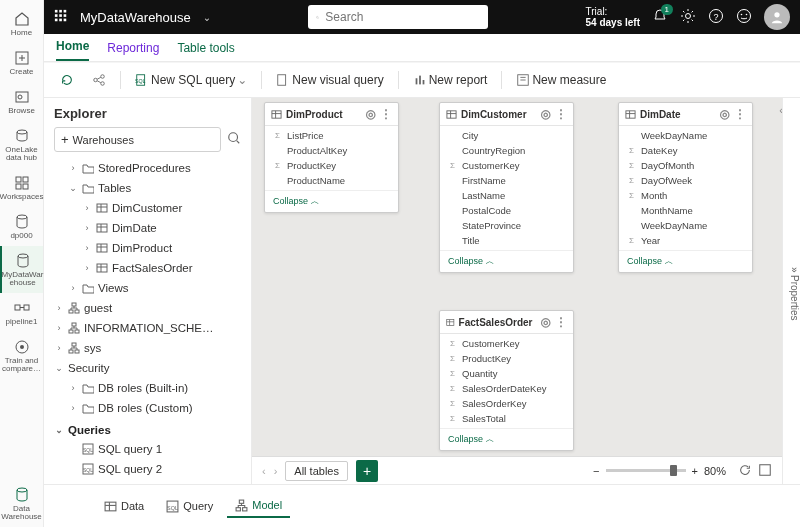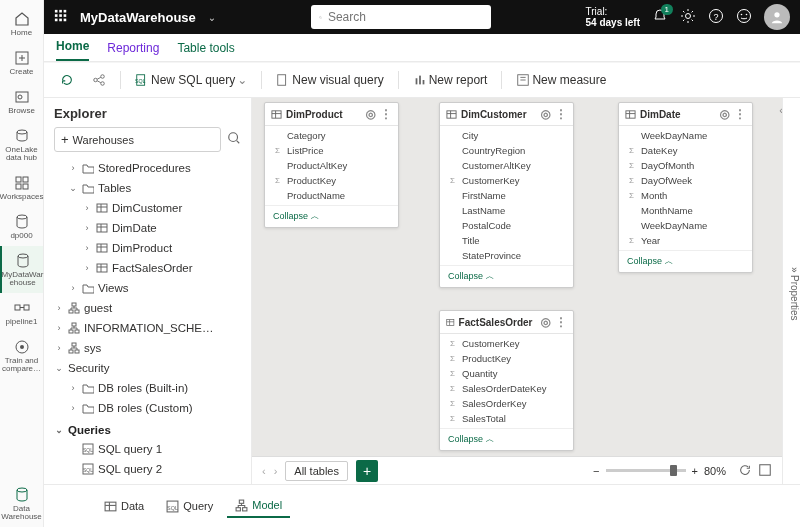--- a/index.html
+++ b/index.html
@@ -13,7 +13,7 @@
 .main{flex:1;display:flex;flex-direction:column;min-width:0}
 .topbar{height:34px;background:#111;display:flex;align-items:center;padding:0 10px;gap:12px;color:#fff}
 .topbar .waffle svg{width:14px;height:14px}
-.topbar .title{font-size:13px;font-weight:700}
+.topbar .title{font-size:13px;font-weight:400}
 .topbar .chev{font-size:10px;color:#ccc}
 .topbar .spacer{flex:1}
 .search-box{display:flex;align-items:center;background:#fff;border-radius:3px;height:24px;width:180px;padding:0 8px;gap:6px}

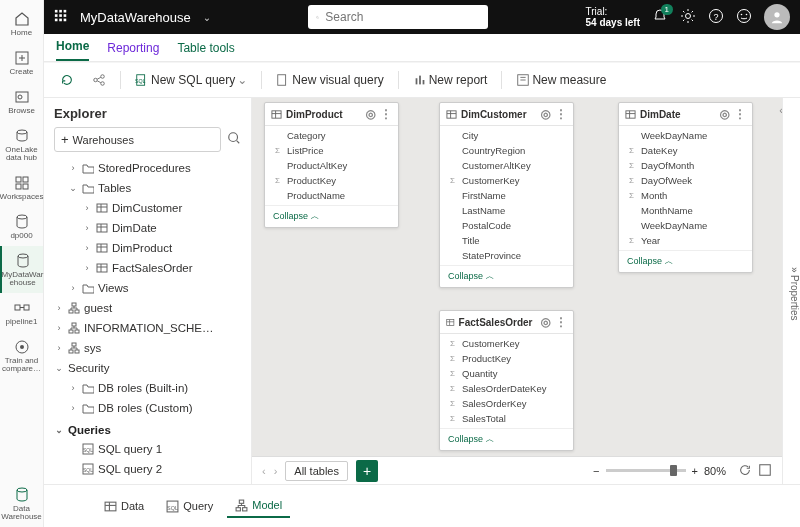--- a/index.html
+++ b/index.html
@@ -452,10 +452,6 @@
             </div>
             <div class="cbody">
               <div class="fld">
-                <span class="sig"></span>
-                <span>Category</span>
-              </div>
-              <div class="fld">
                 <span class="sig">Σ</span>
                 <span>ListPrice</span>
               </div>

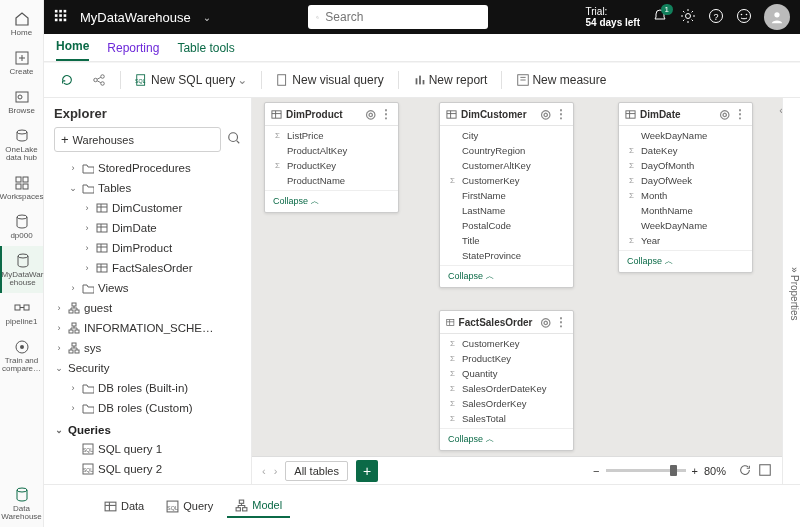--- a/index.html
+++ b/index.html
@@ -492,10 +492,6 @@
                 <span>CountryRegion</span>
               </div>
               <div class="fld">
-                <span class="sig"></span>
-                <span>CustomerAltKey</span>
-              </div>
-              <div class="fld">
                 <span class="sig">Σ</span>
                 <span>CustomerKey</span>
               </div>

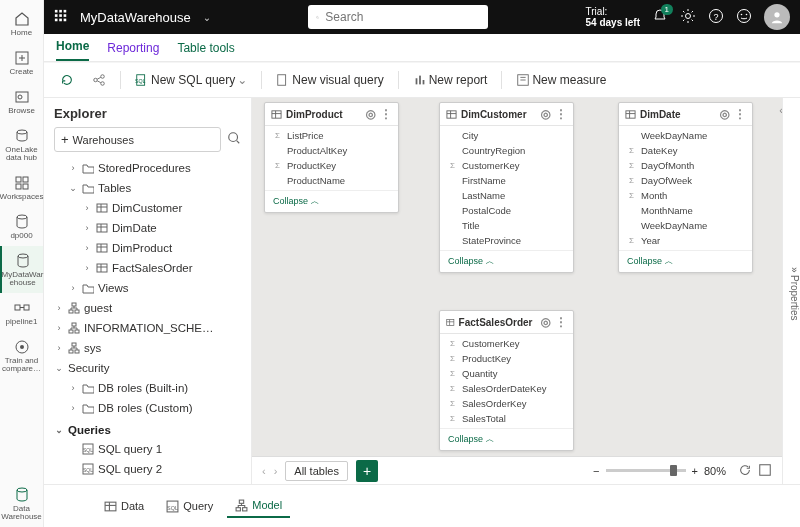--- a/index.html
+++ b/index.html
@@ -509,11 +509,11 @@
               </div>
               <div class="fld">
                 <span class="sig"></span>
+                <span>StateProvince</span>
+              </div>
+              <div class="fld">
+                <span class="sig"></span>
                 <span>Title</span>
-              </div>
-              <div class="fld">
-                <span class="sig"></span>
-                <span>StateProvince</span>
               </div>
             </div>
             <div class="cfoot">Collapse ︿</div>

